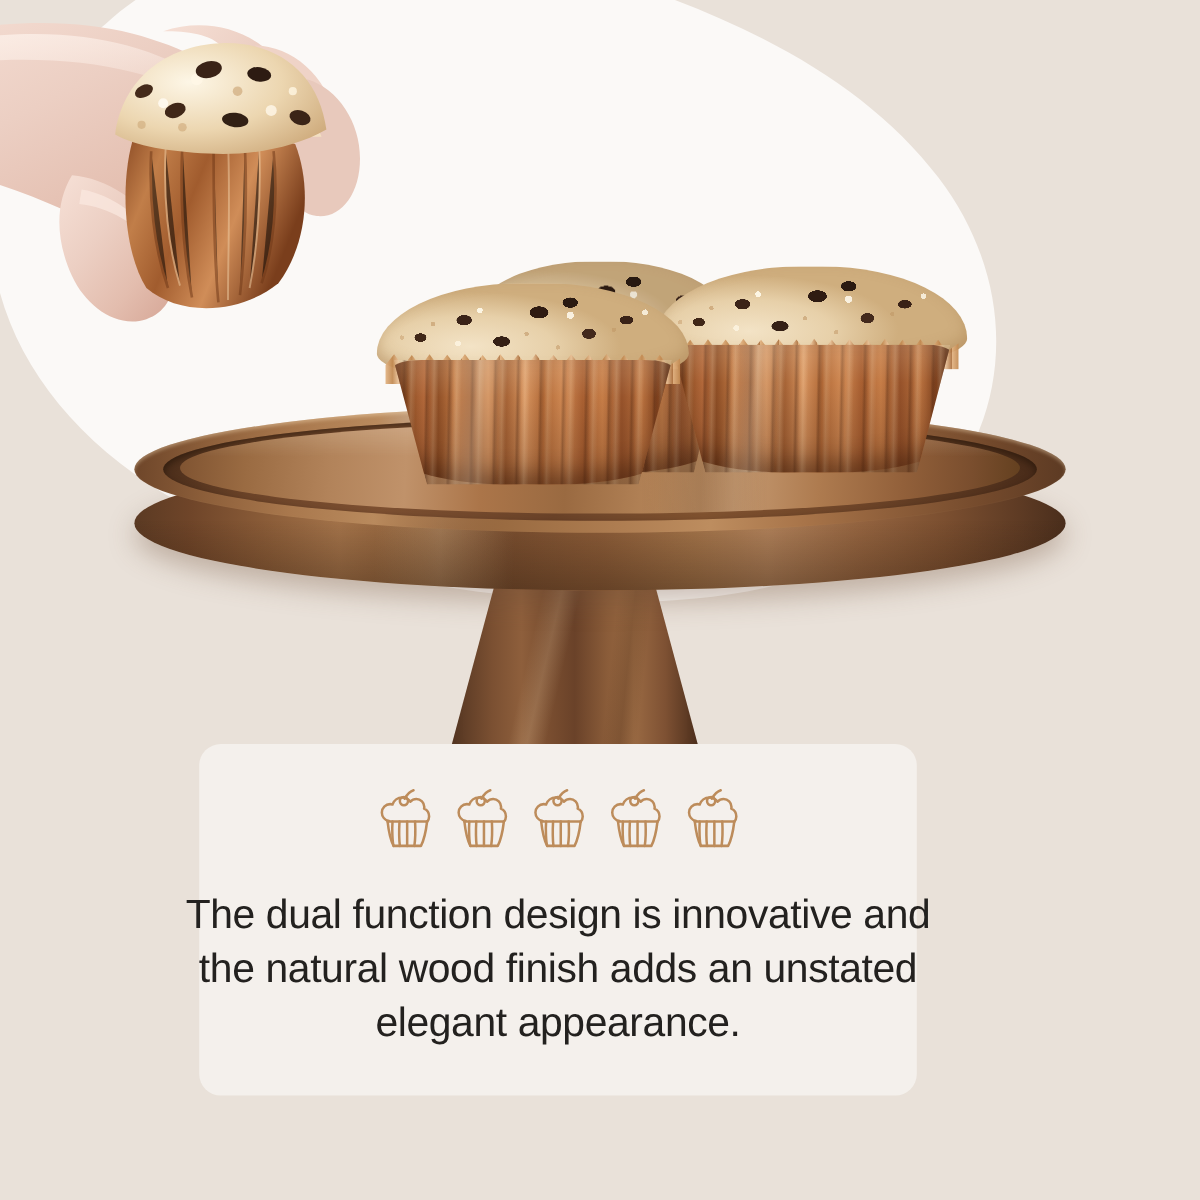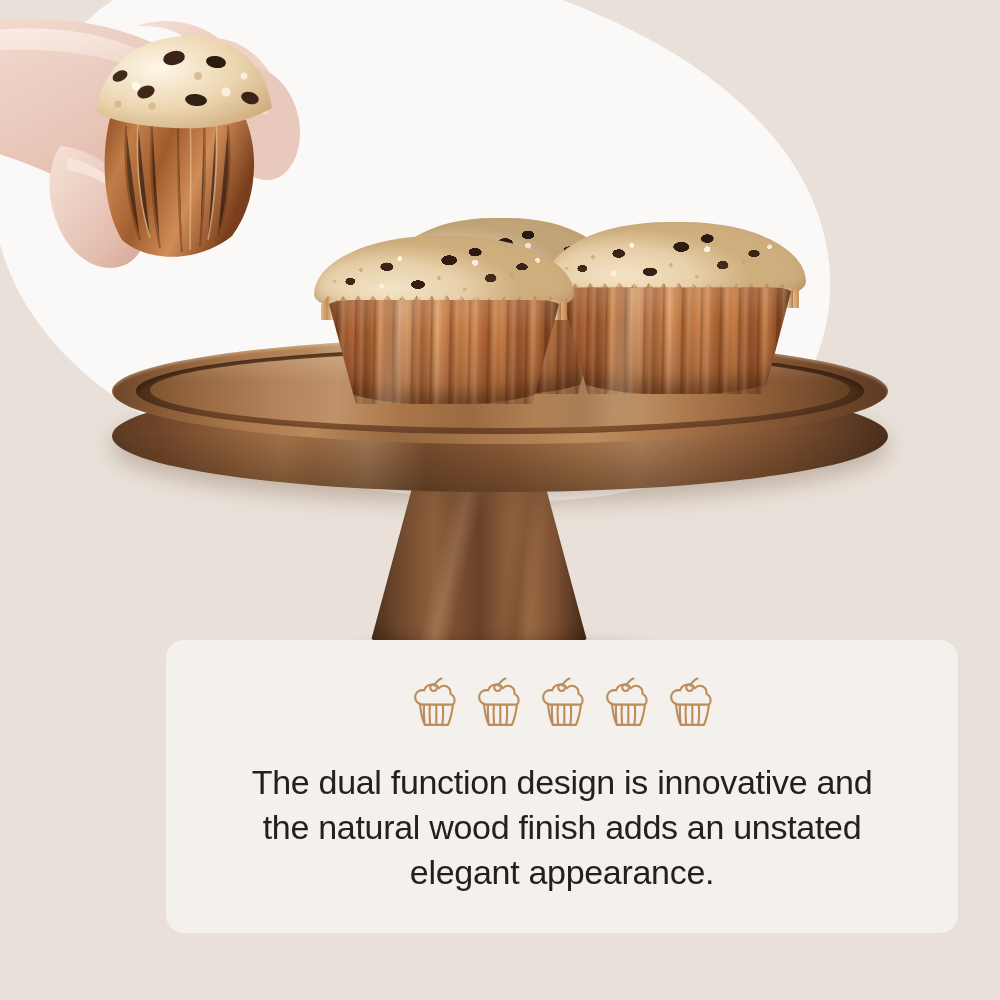--- a/index.html
+++ b/index.html
@@ -228,8 +228,8 @@
 
   
   .card {
-    position:absolute; left:166px; top:640px;
-    width:792px; height:293px;
+    position:absolute; left:166px; top:620px;
+    width:598px; height:293px;
     background:#f4f0ec;
     border-radius:18px;
     z-index:20;

